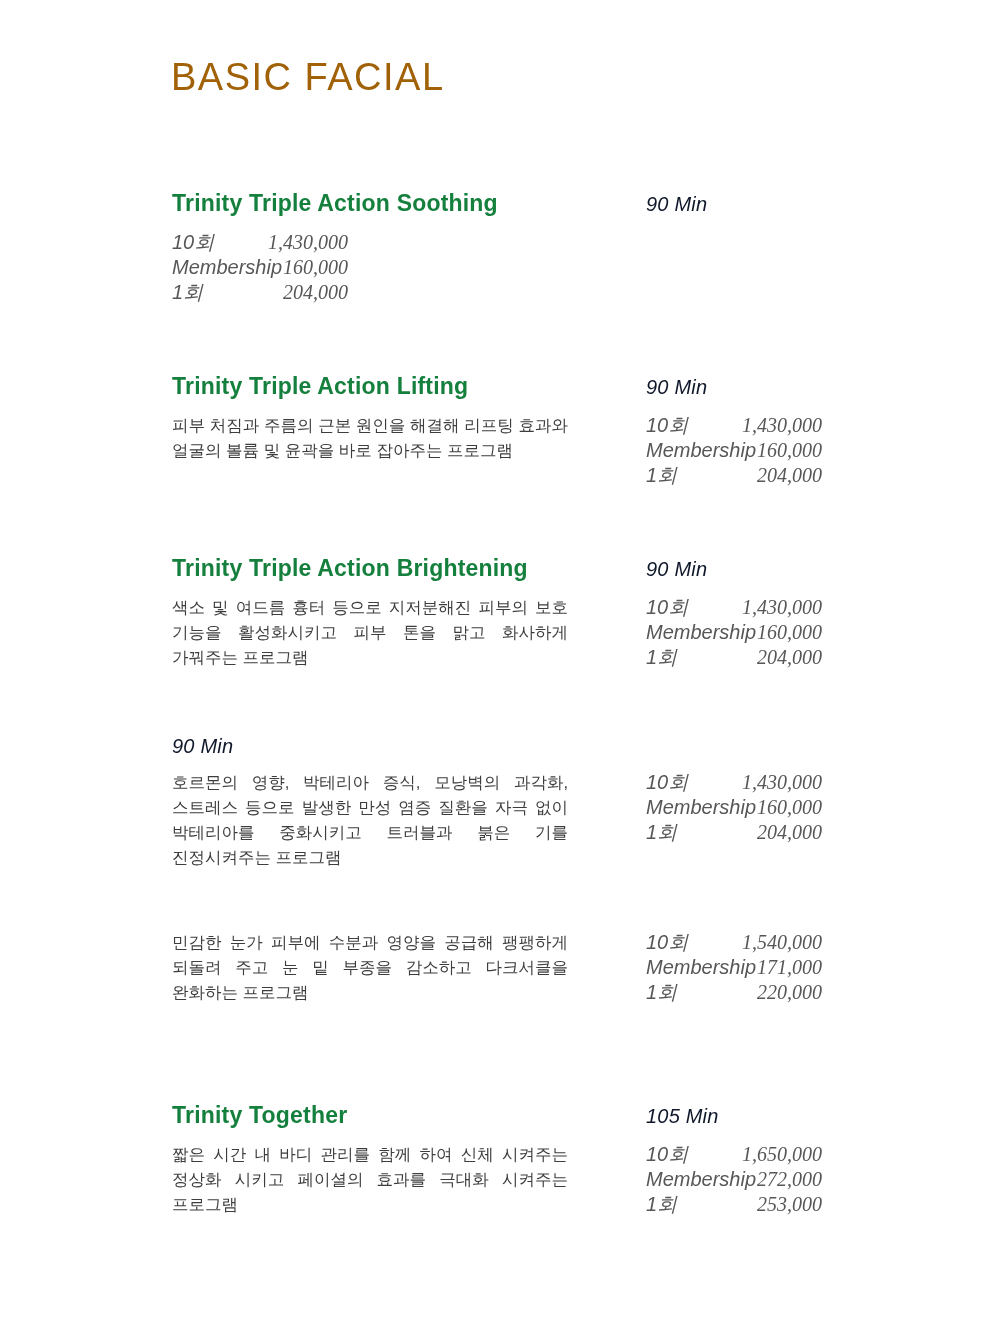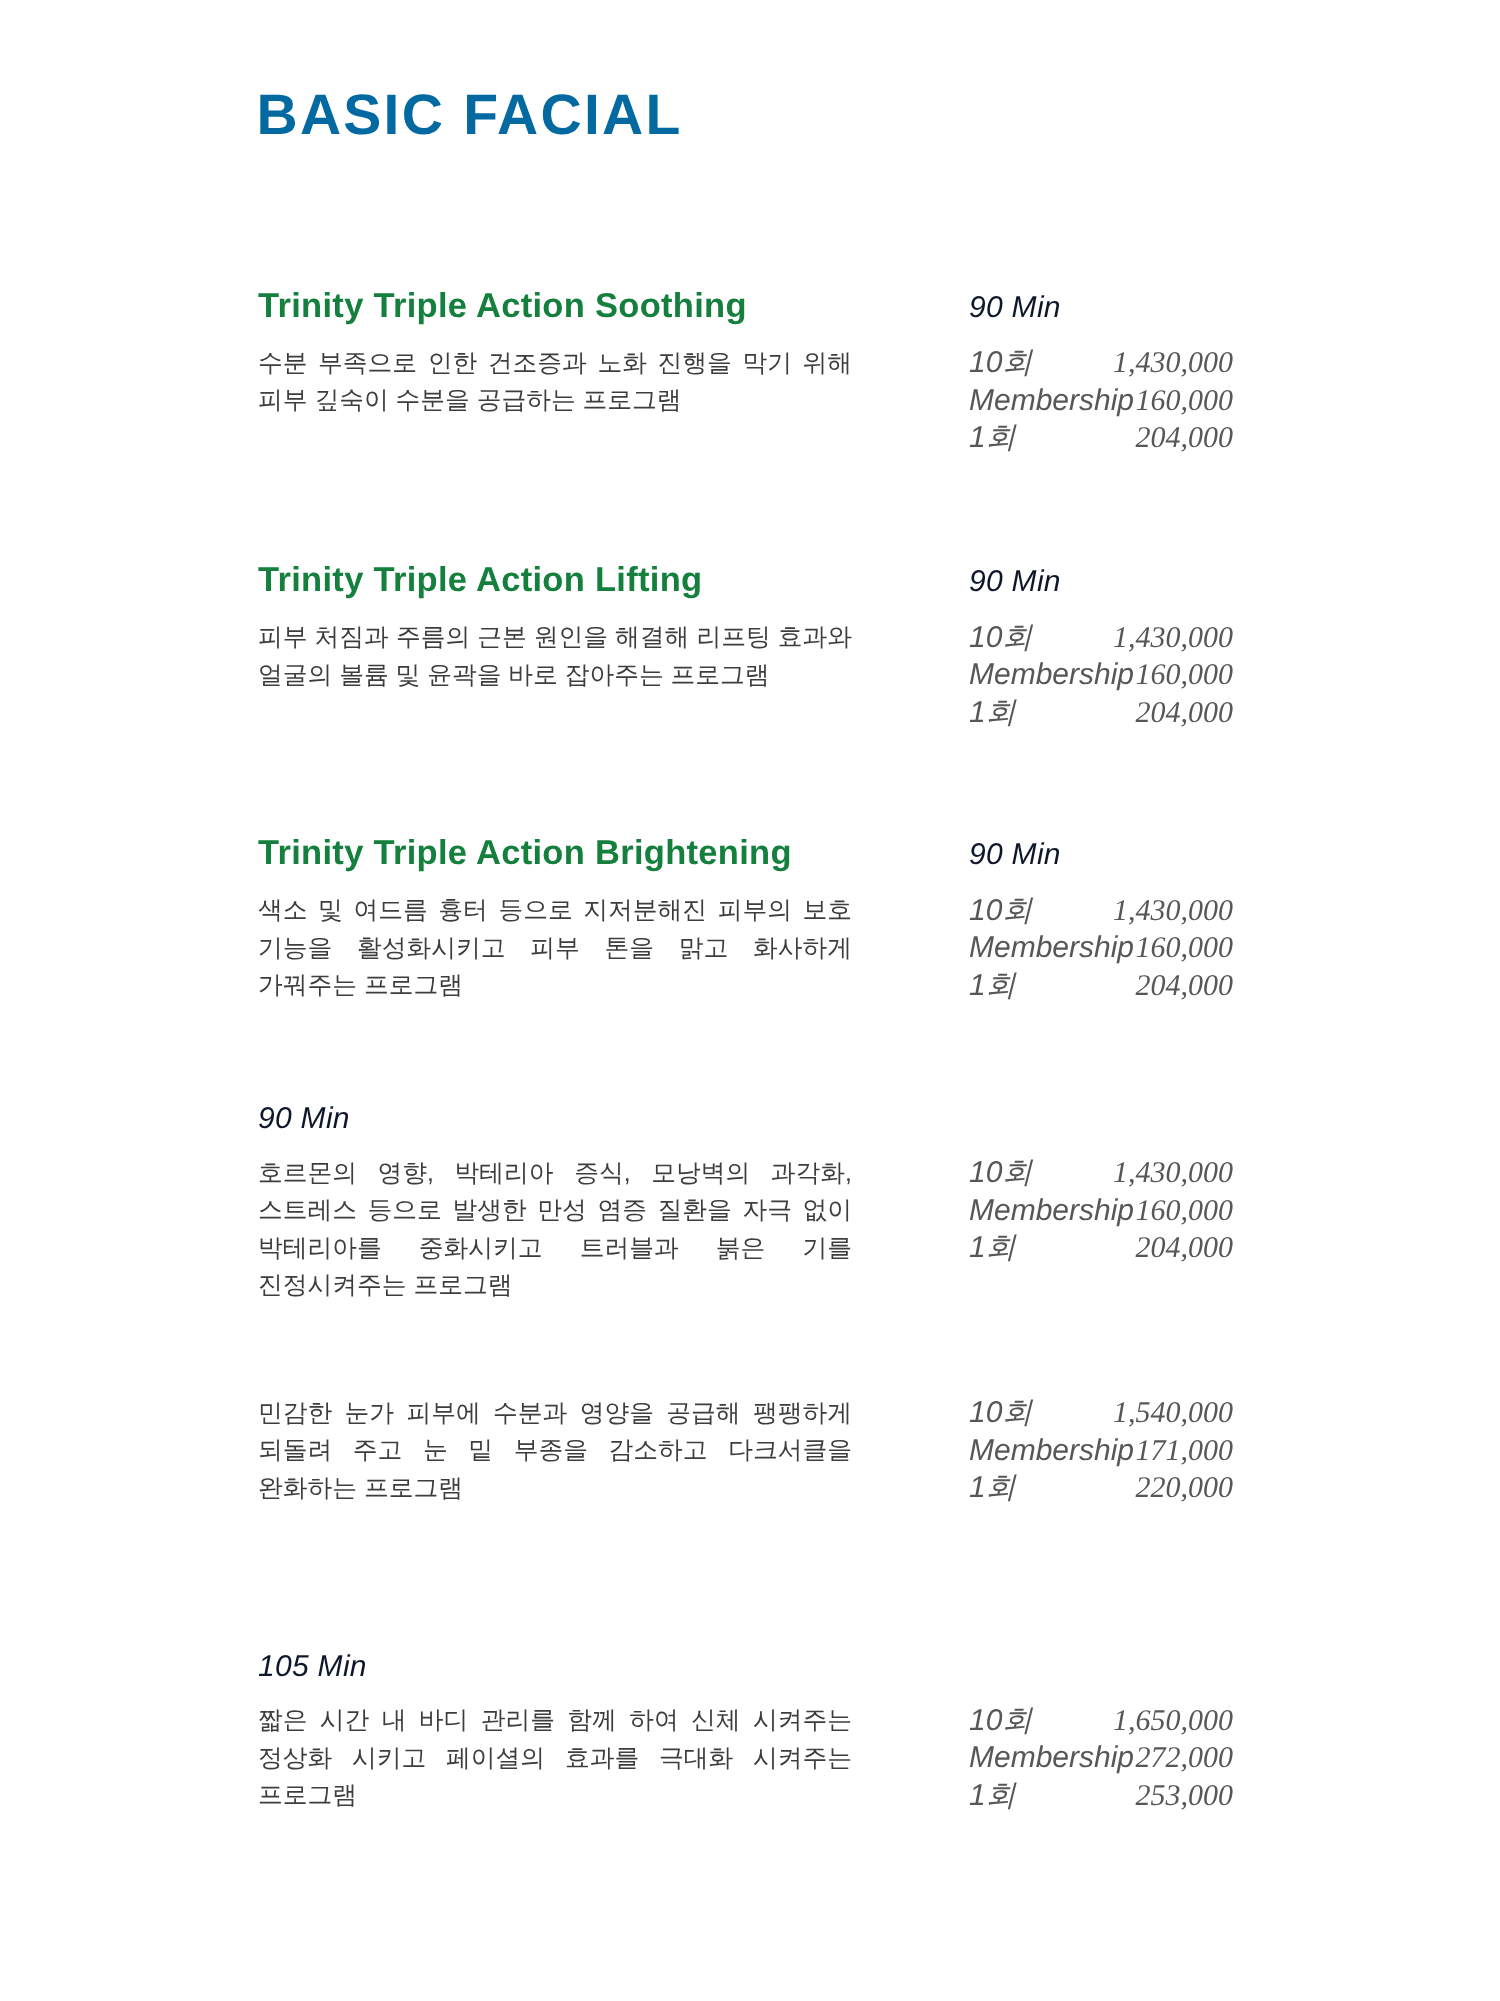--- a/index.html
+++ b/index.html
@@ -25,10 +25,10 @@
     top: 58px;
     margin: 0;
     font-size: 38px;
-    font-weight: 700;
+    font-weight: 400;
     letter-spacing: 1.5px;
     line-height: 1;
-    color: #0369a1;
+    color: #a16207;
   }
   section.treatment {
     position: absolute;

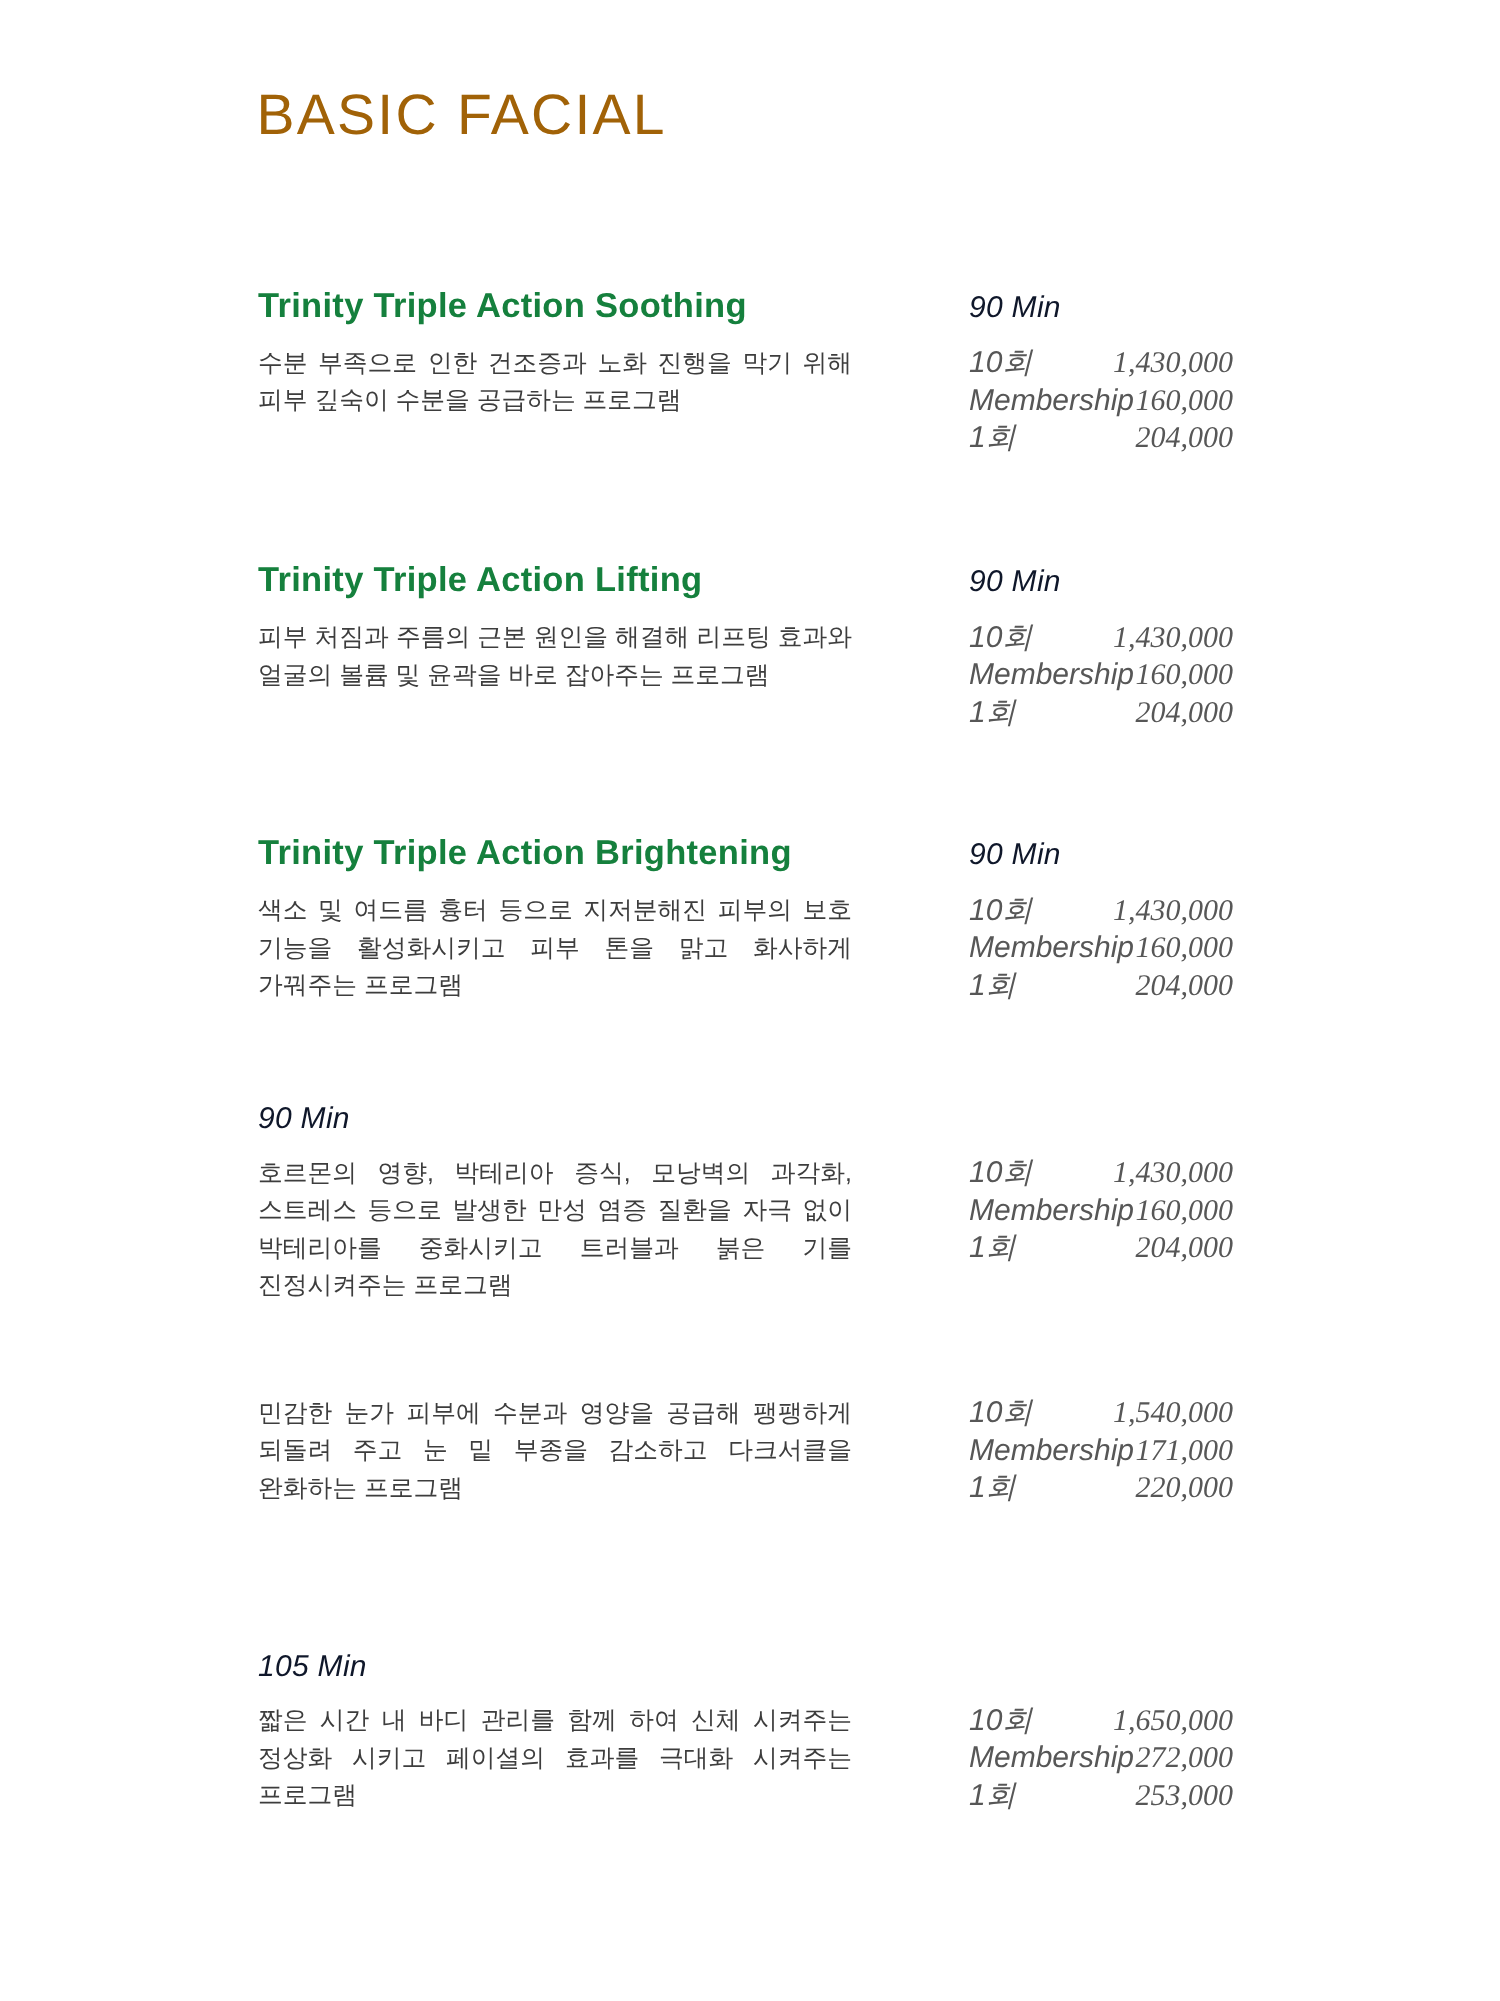--- a/index.html
+++ b/index.html
@@ -102,7 +102,6 @@
       <div class="rightcol dur">90 Min</div>
     </div>
     <div class="bodyrow">
-      <p class="desc">수분 부족으로 인한 건조증과 노화 진행을 막기 위해 피부 깊숙이 수분을 공급하는 프로그램</p>
       <div class="rightcol prices">
         <div class="price-row">
           <span class="pl">10회</span>

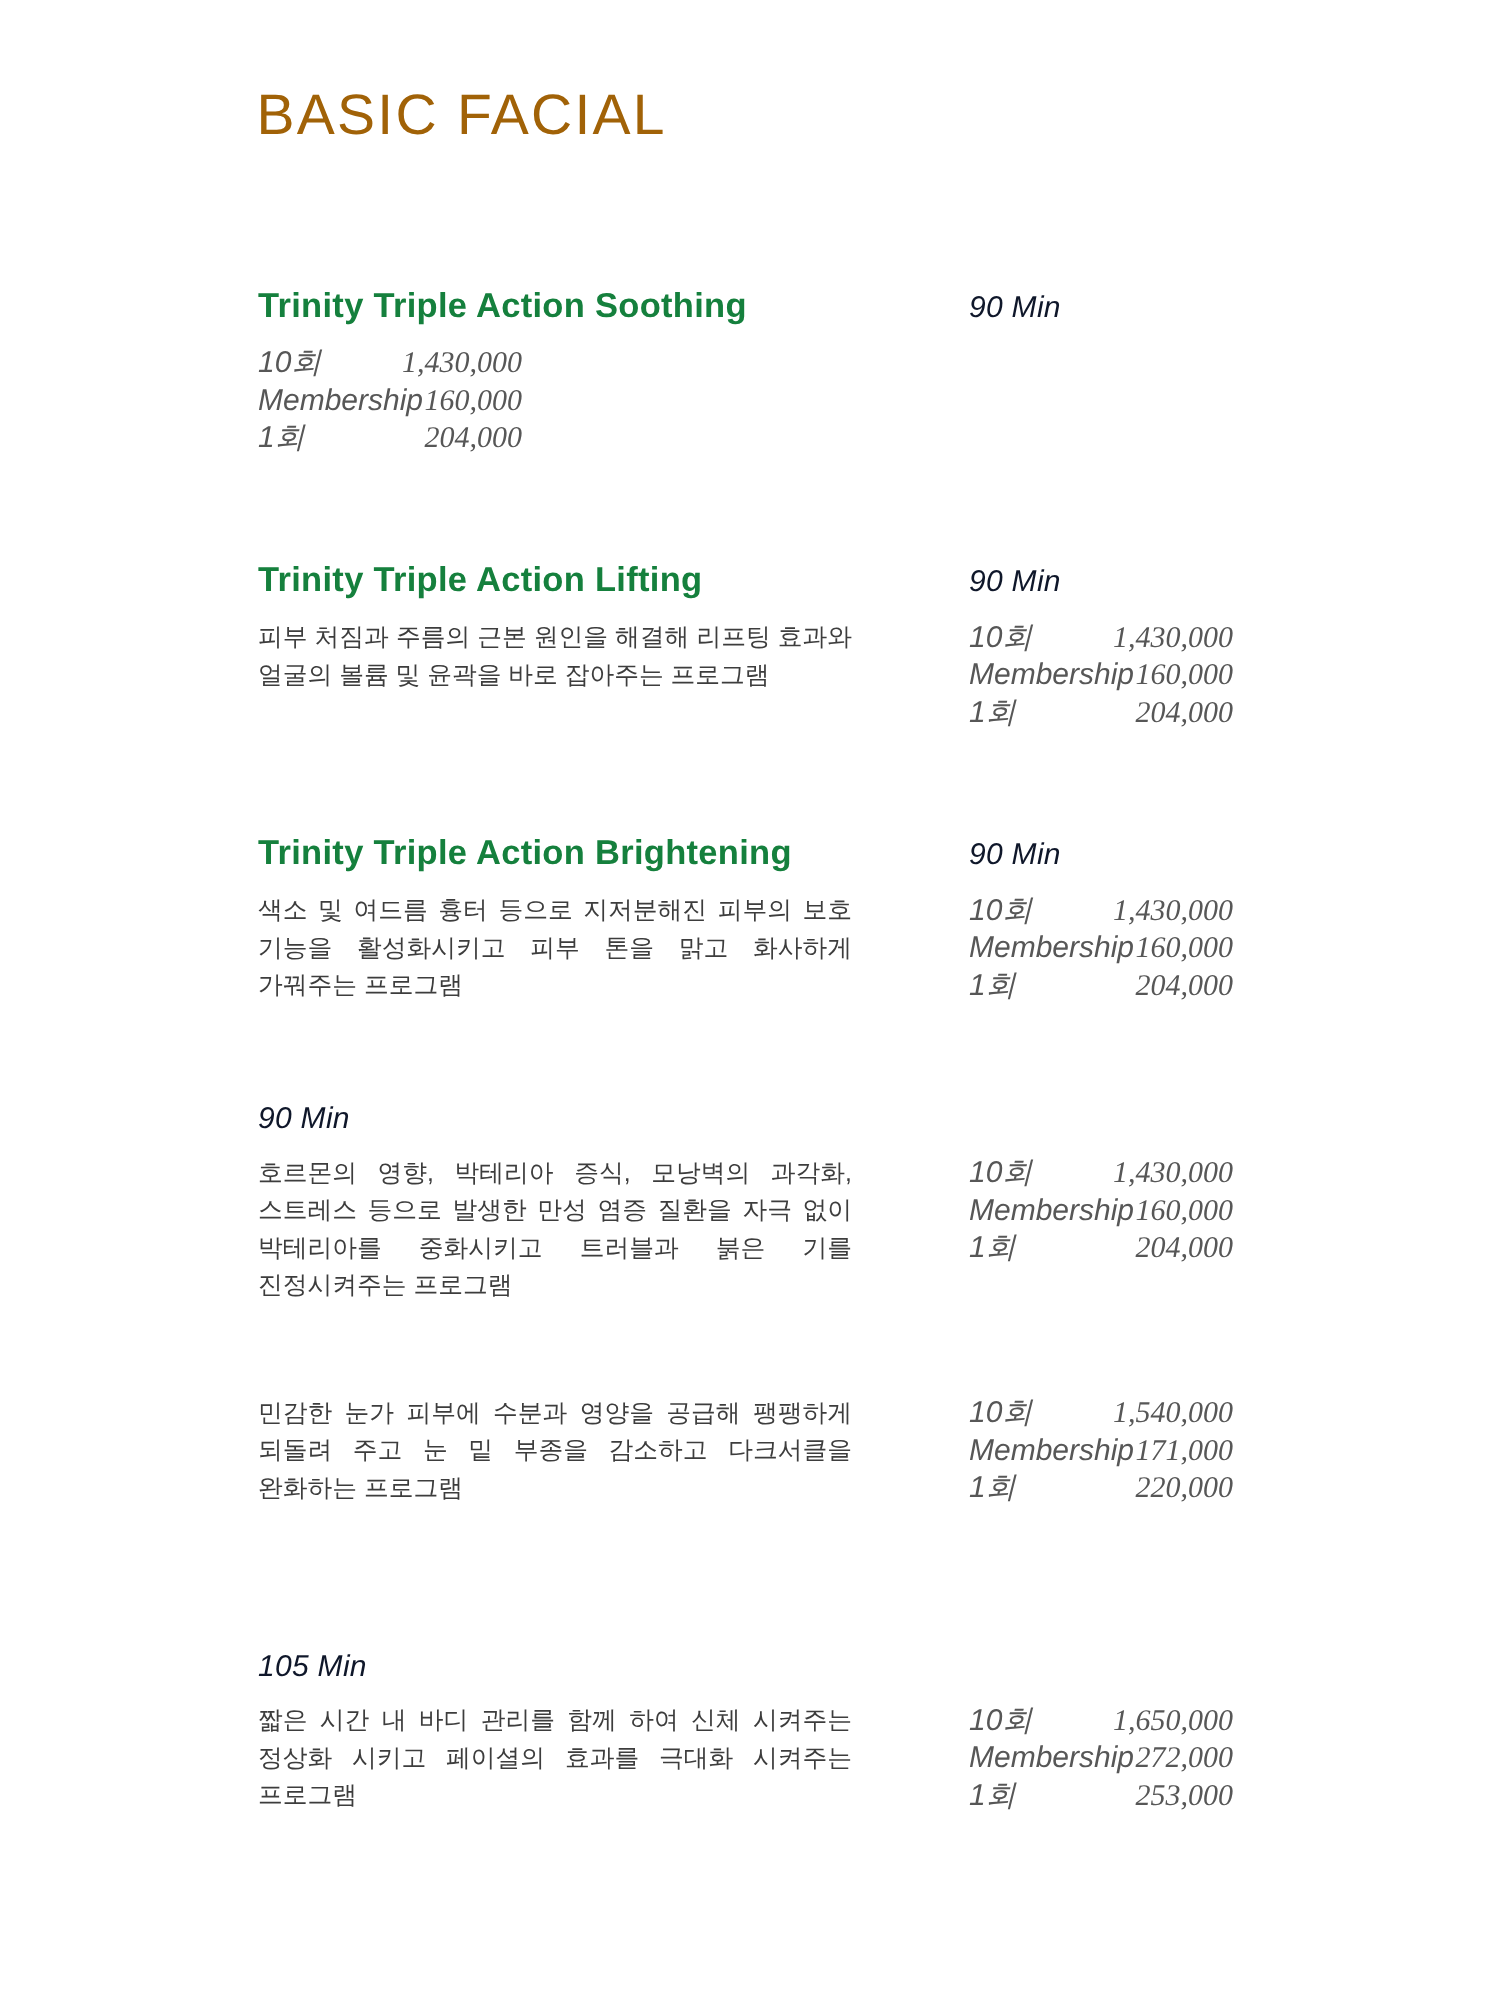--- a/index.html
+++ b/index.html
@@ -212,6 +212,7 @@
 
   <section class="treatment" style="top:1100px">
     <div class="head">
+      <h2 class="t-title">Trinity Together</h2>
       <div class="rightcol dur">105 Min</div>
     </div>
     <div class="bodyrow">

